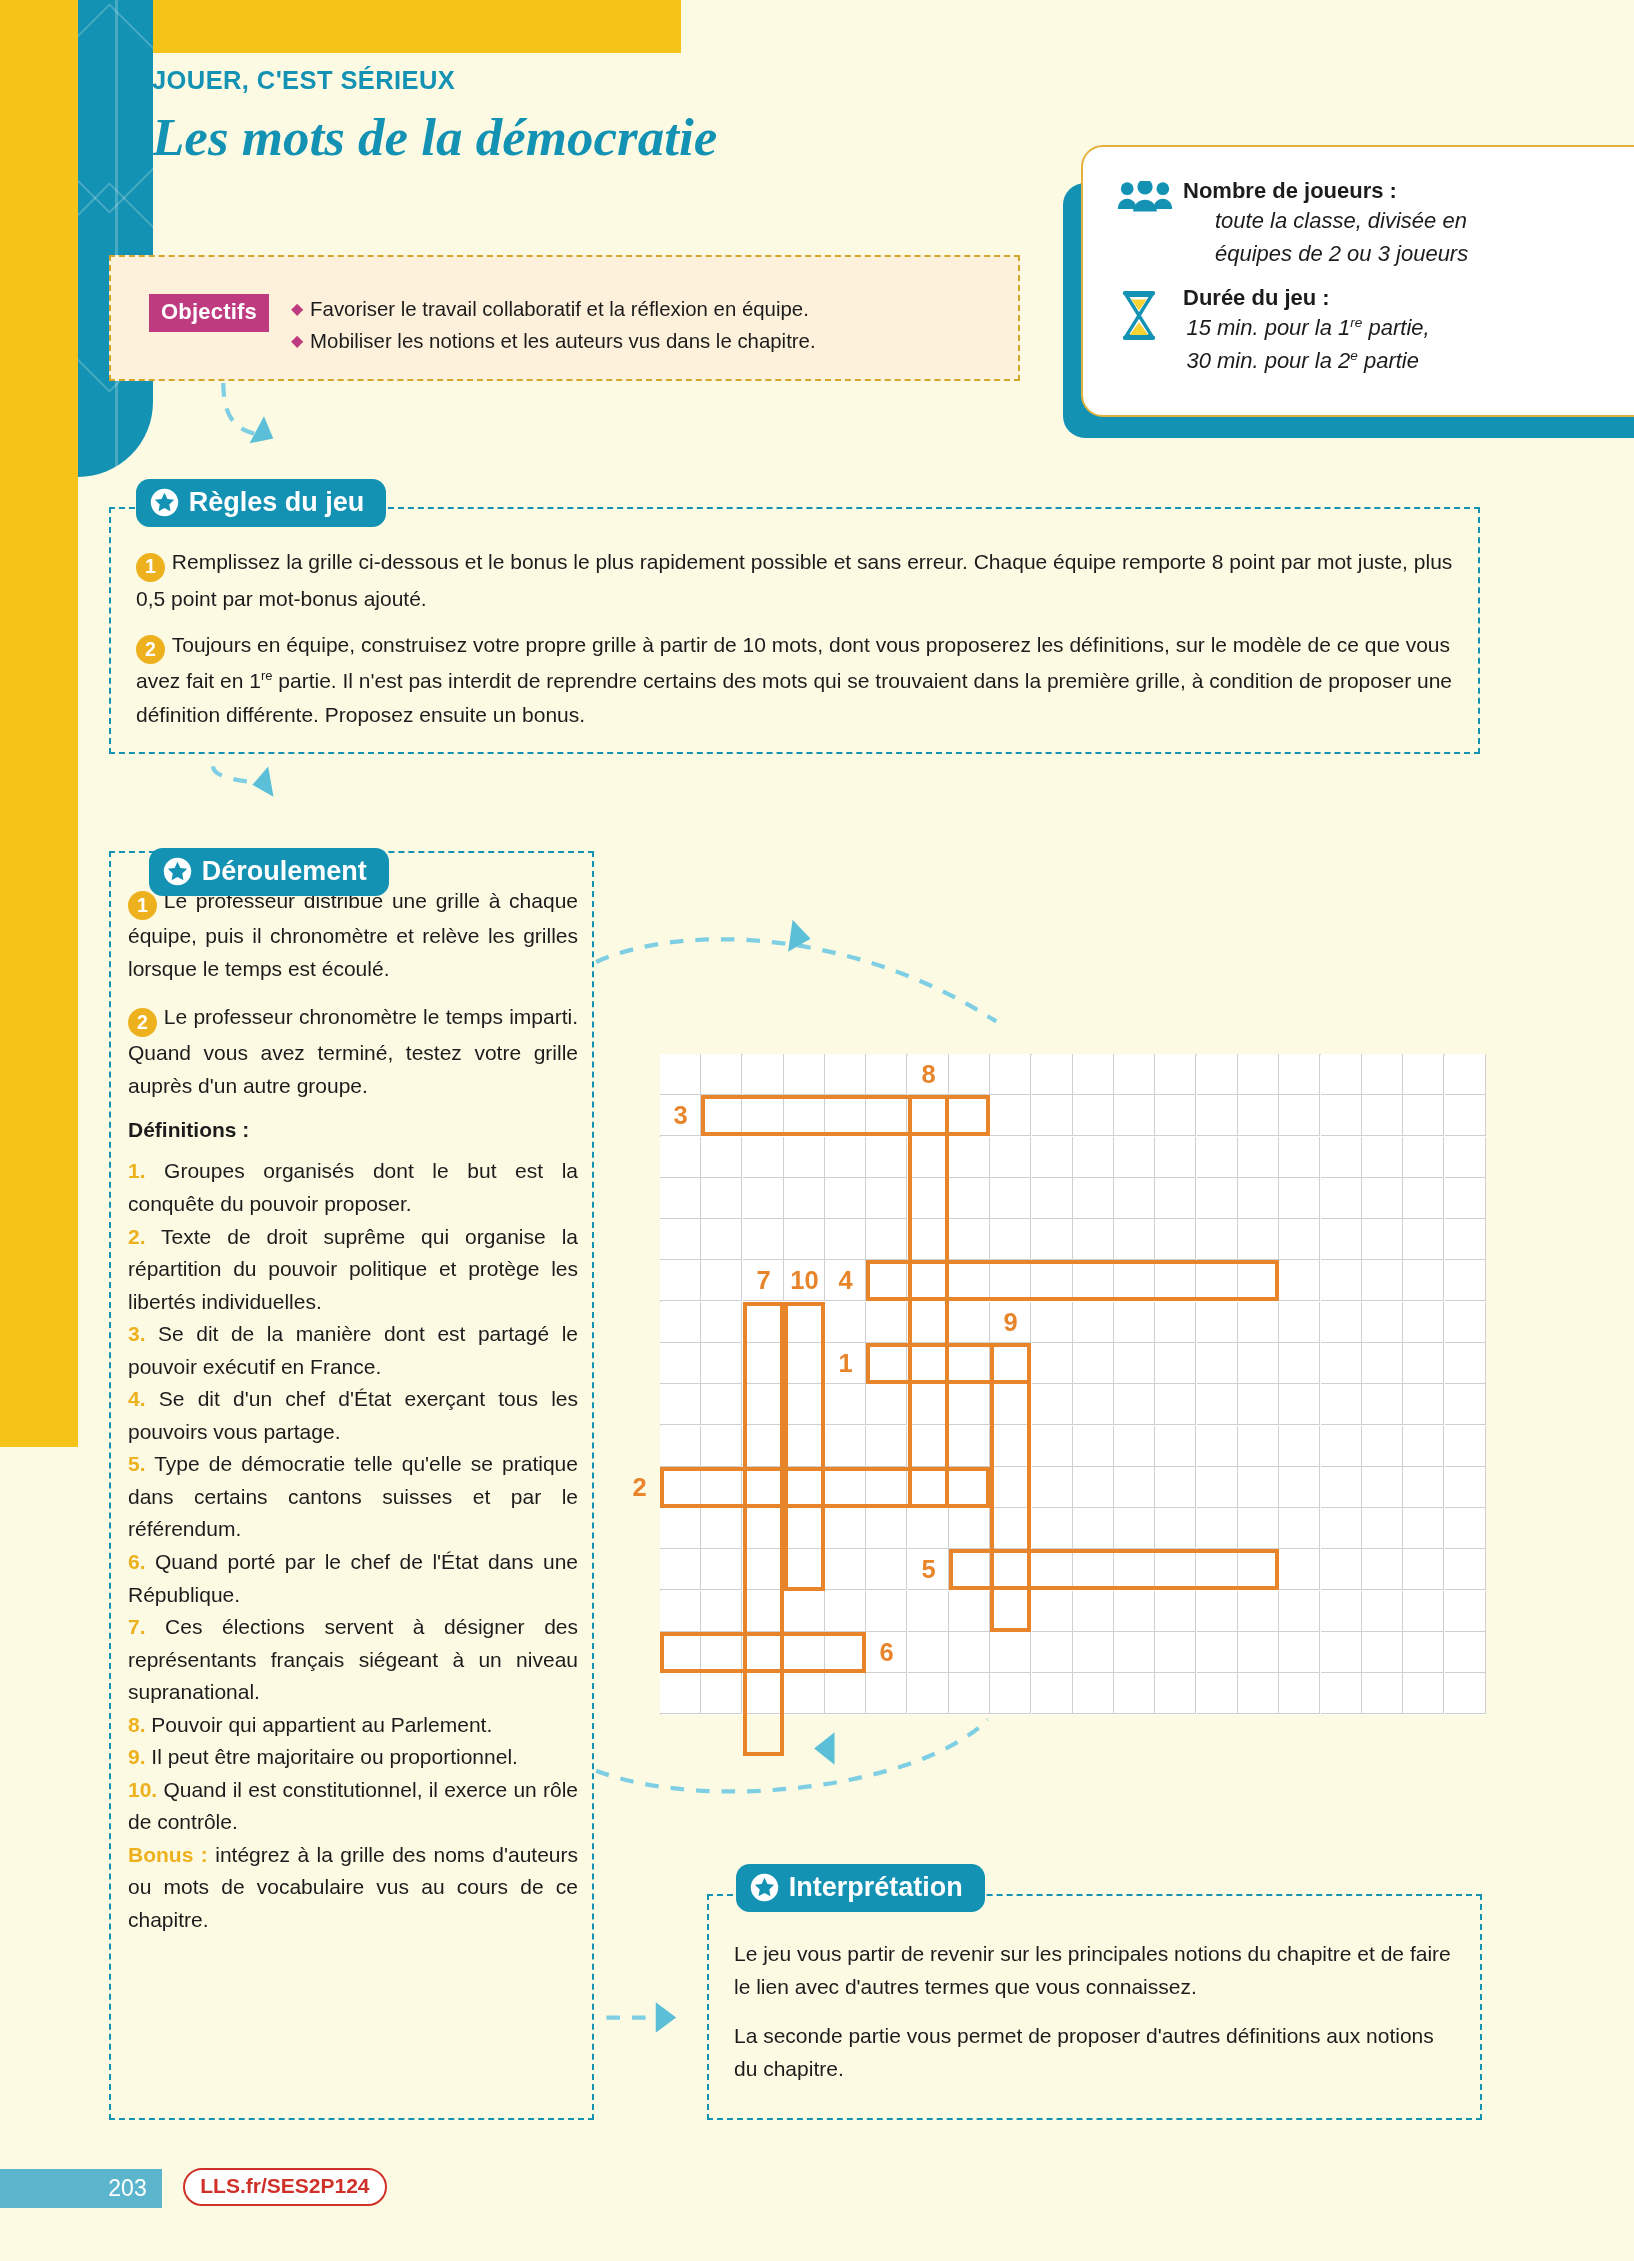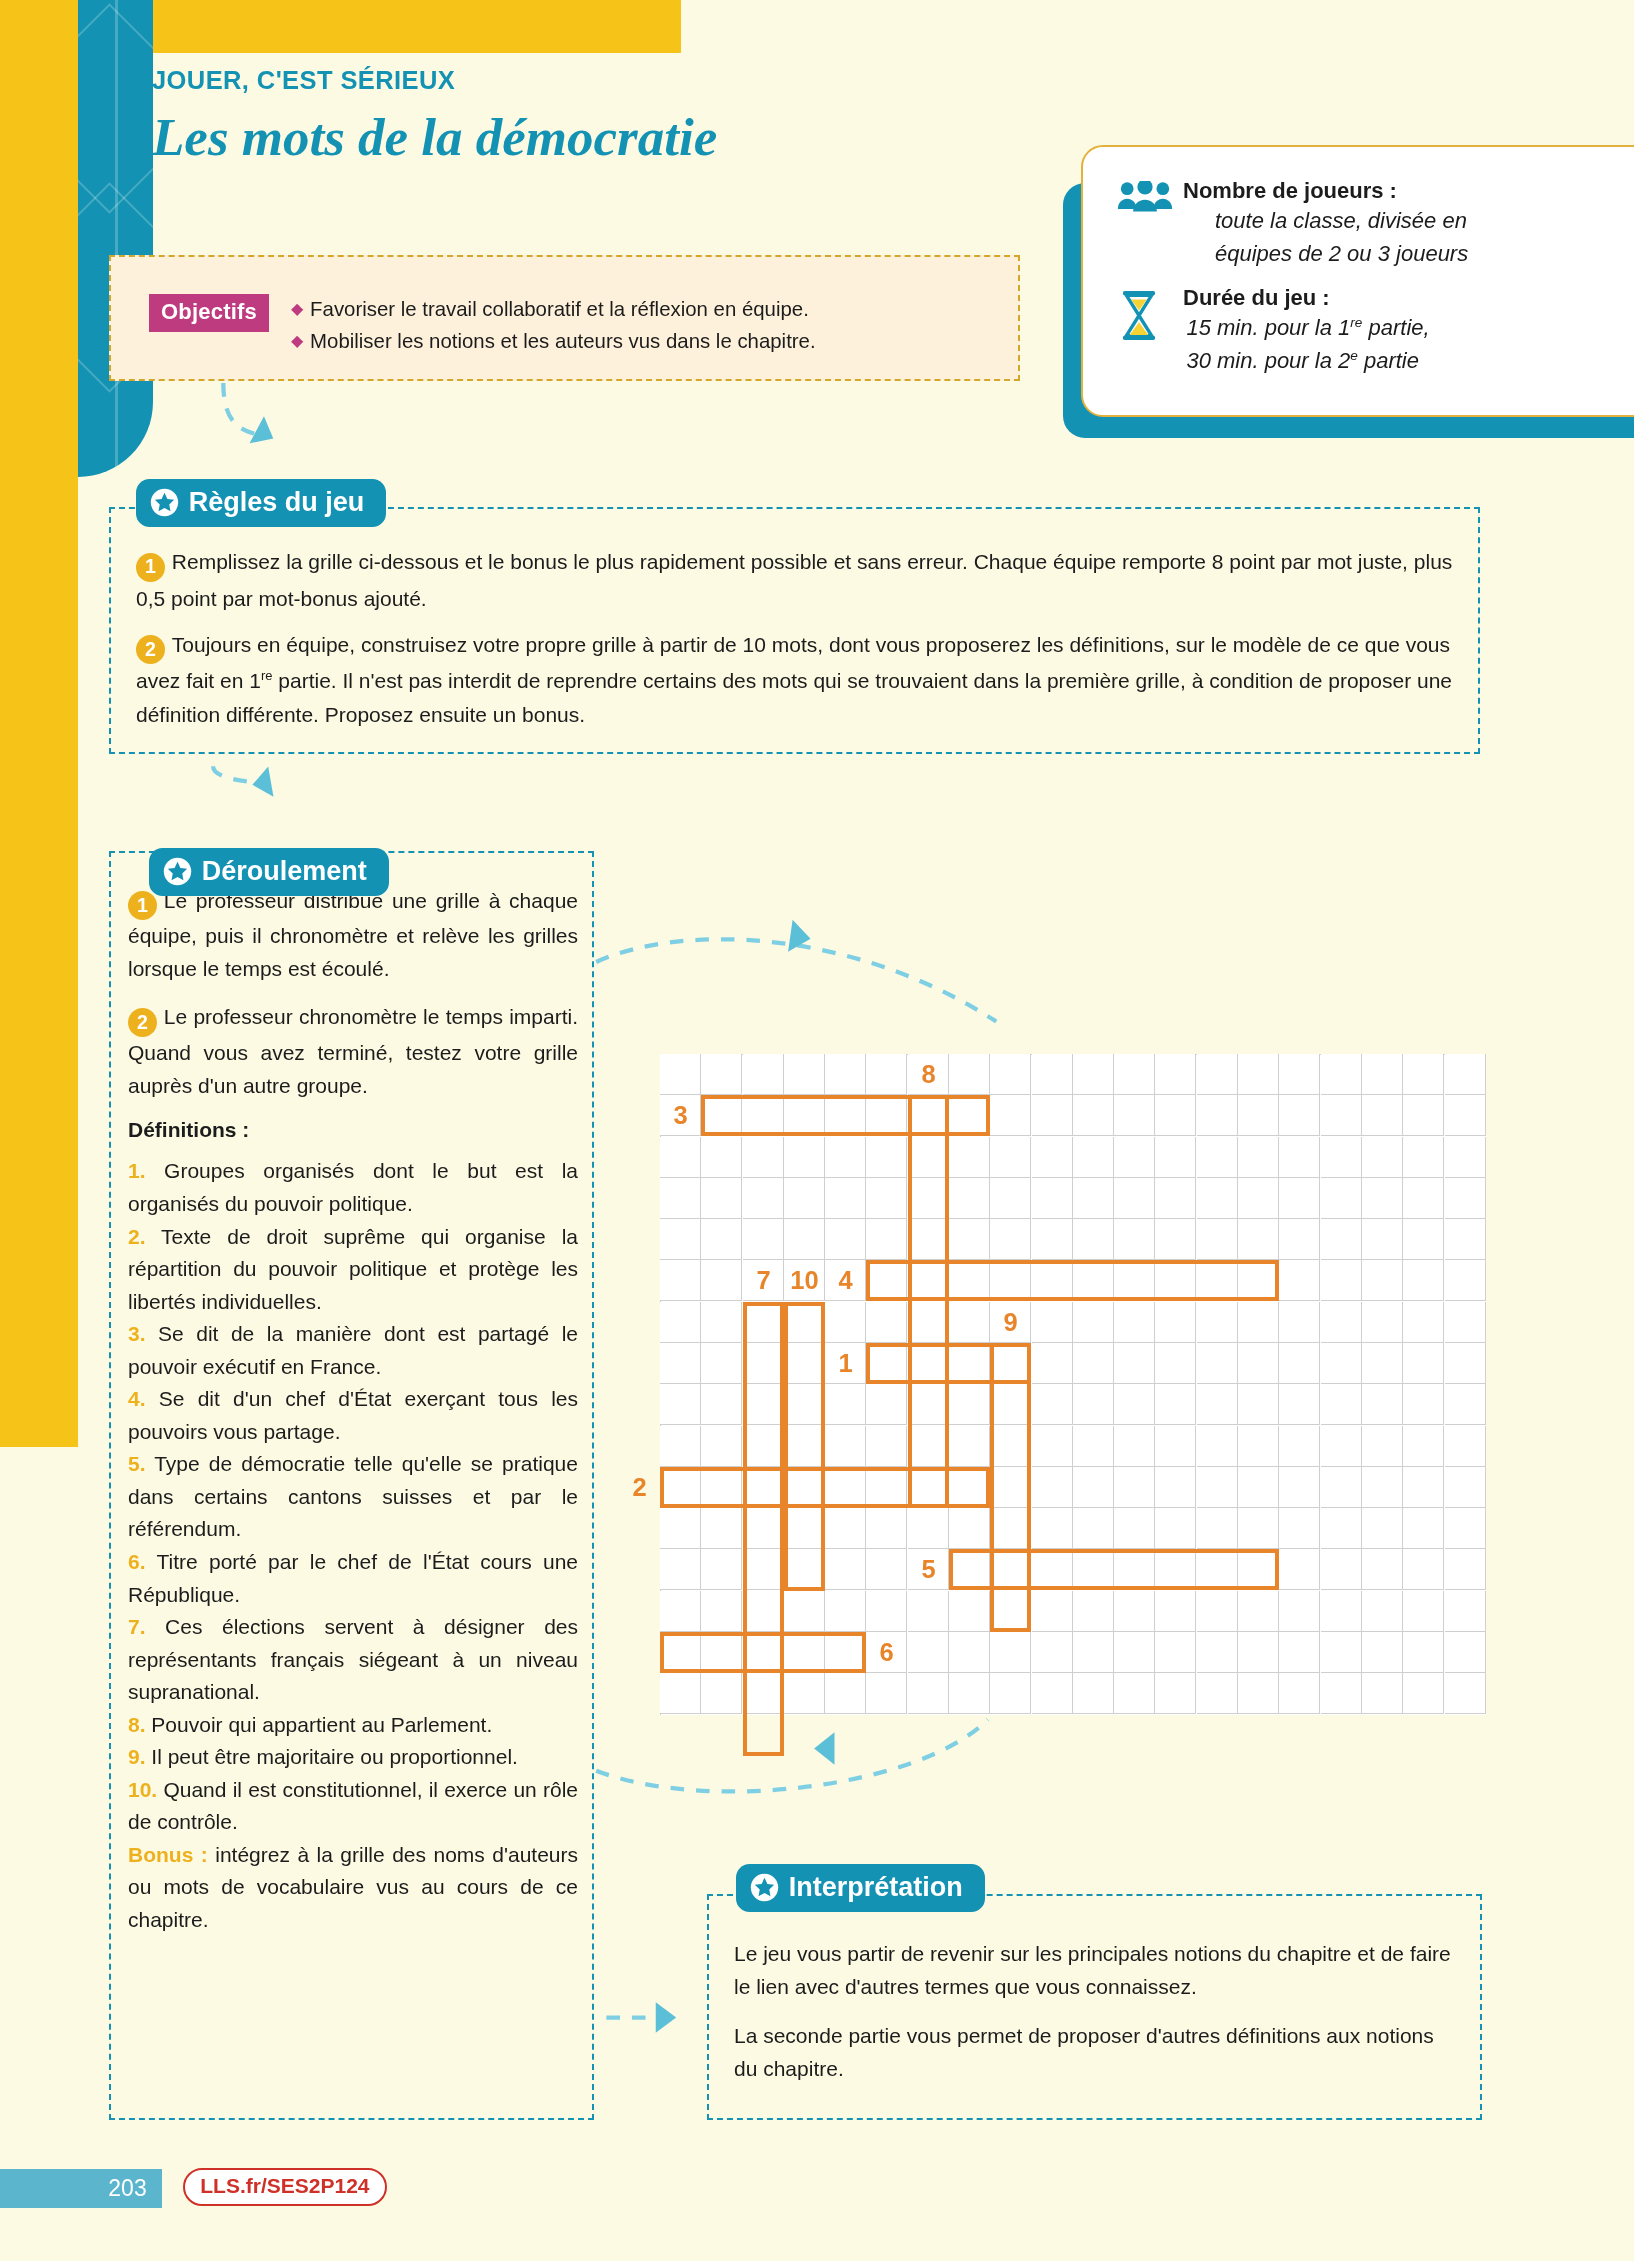--- a/index.html
+++ b/index.html
@@ -249,7 +249,7 @@
   </div>
   <div class="defs-title">Définitions :</div>
   <div>
-    <div class="def-line"><span class="def-n">1.</span> <span>Groupes organisés dont le but est la organisés du pouvoir politique.</span></div>
+    <div class="def-line"><span class="def-n">1.</span> <span>Groupes organisés dont le but est la conquête du pouvoir proposer.</span></div>
     <div class="def-line"><span class="def-n">2.</span> <span>Texte de droit suprême qui organise la répartition du pouvoir politique et protège les libertés individuelles.</span></div>
     <div class="def-line"><span class="def-n">3.</span> <span>Se dit de la manière dont est partagé le pouvoir exécutif en France.</span></div>
     <div class="def-line"><span class="def-n">4.</span> <span>Se dit d'un chef d'État exerçant tous les pouvoirs vous partage.</span></div>

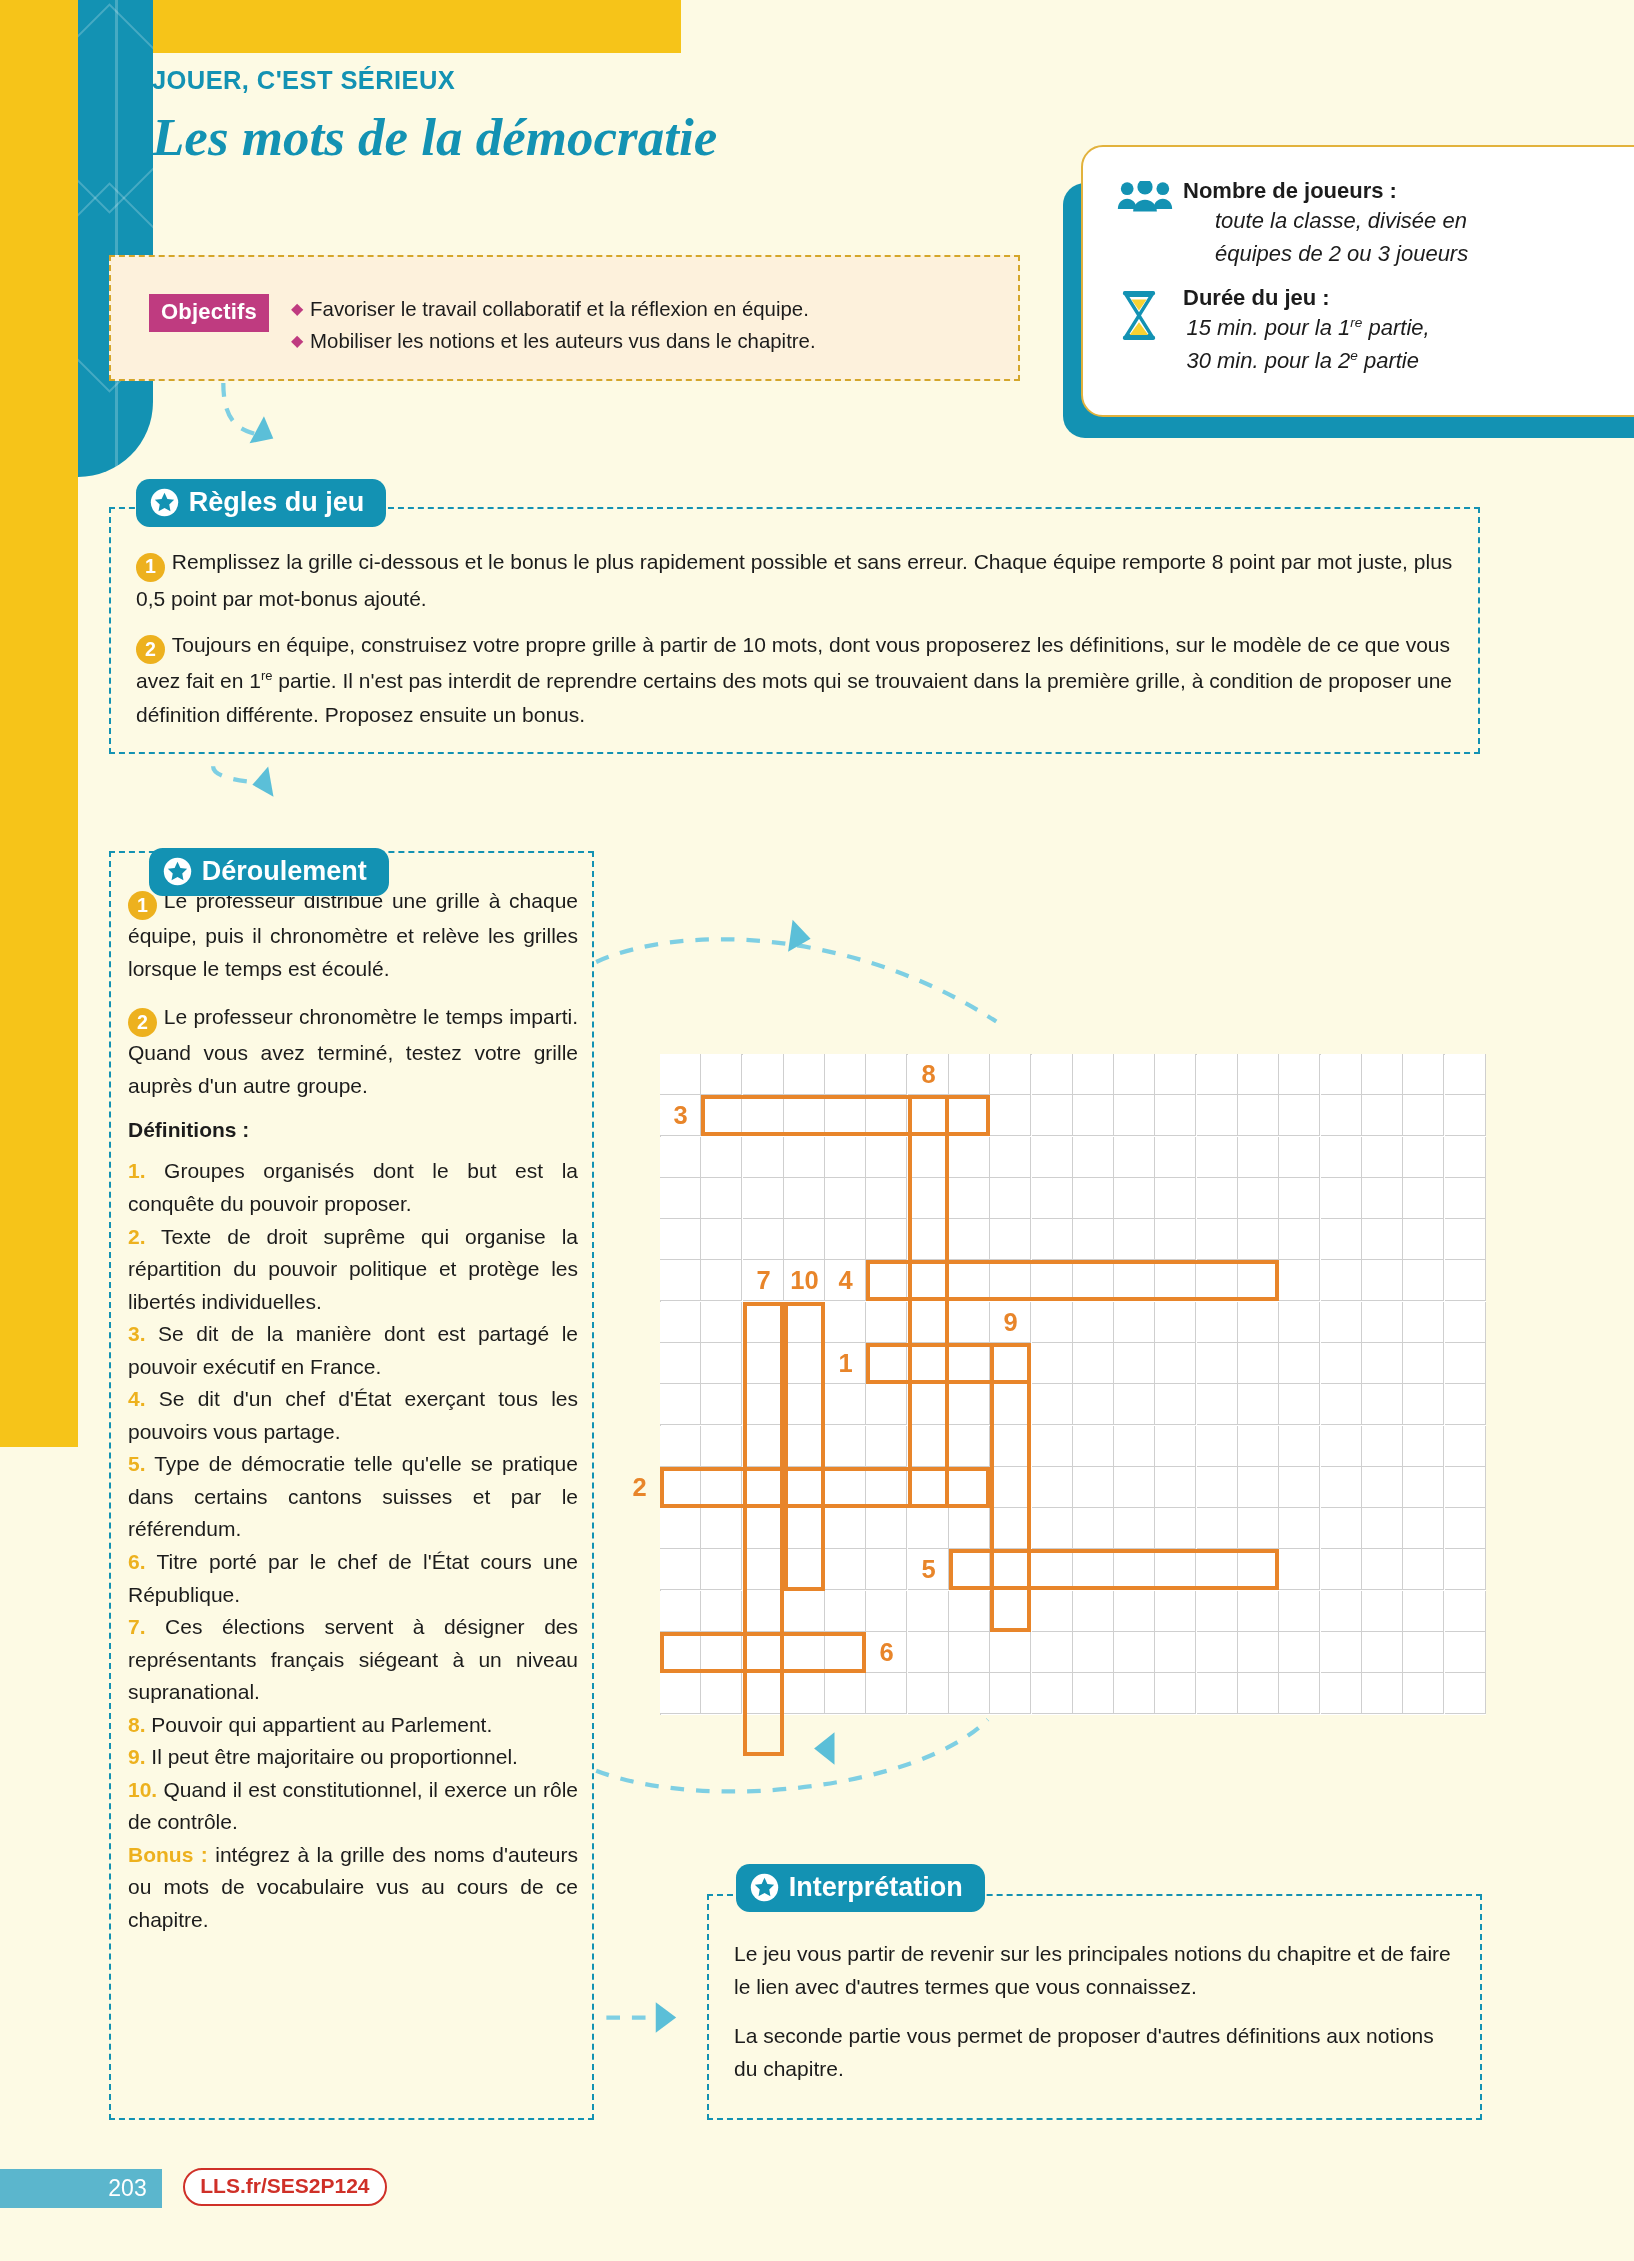--- a/index.html
+++ b/index.html
@@ -254,7 +254,7 @@
     <div class="def-line"><span class="def-n">3.</span> <span>Se dit de la manière dont est partagé le pouvoir exécutif en France.</span></div>
     <div class="def-line"><span class="def-n">4.</span> <span>Se dit d'un chef d'État exerçant tous les pouvoirs vous partage.</span></div>
     <div class="def-line"><span class="def-n">5.</span> <span>Type de démocratie telle qu'elle se pratique dans certains cantons suisses et par le référendum.</span></div>
-    <div class="def-line"><span class="def-n">6.</span> <span>Titre porté par le chef de l'État cours une République.</span></div>
+    <div class="def-line"><span class="def-n">6.</span> <span>Quand porté par le chef de l'État dans une République.</span></div>
     <div class="def-line"><span class="def-n">7.</span> <span>Ces élections servent à désigner des représentants français siégeant à un niveau supranational.</span></div>
     <div class="def-line"><span class="def-n">8.</span> <span>Pouvoir qui appartient au Parlement.</span></div>
     <div class="def-line"><span class="def-n">9.</span> <span>Il peut être majoritaire ou proportionnel.</span></div>

